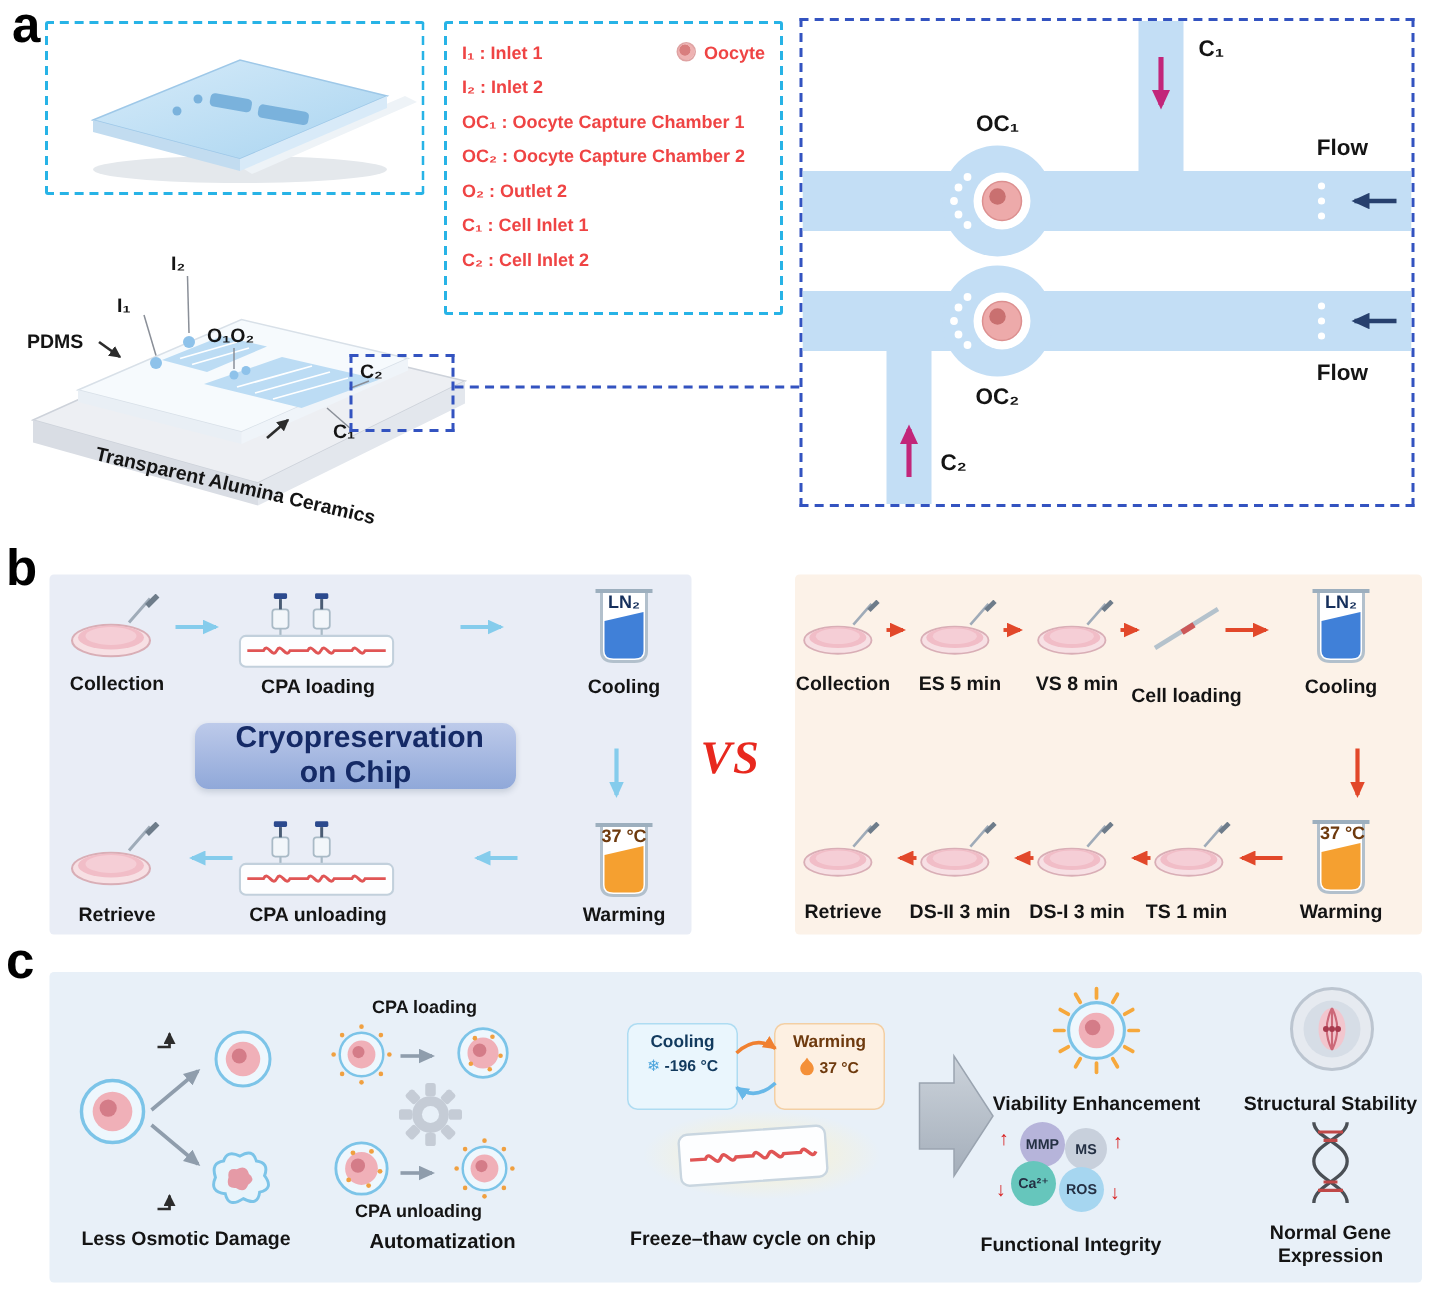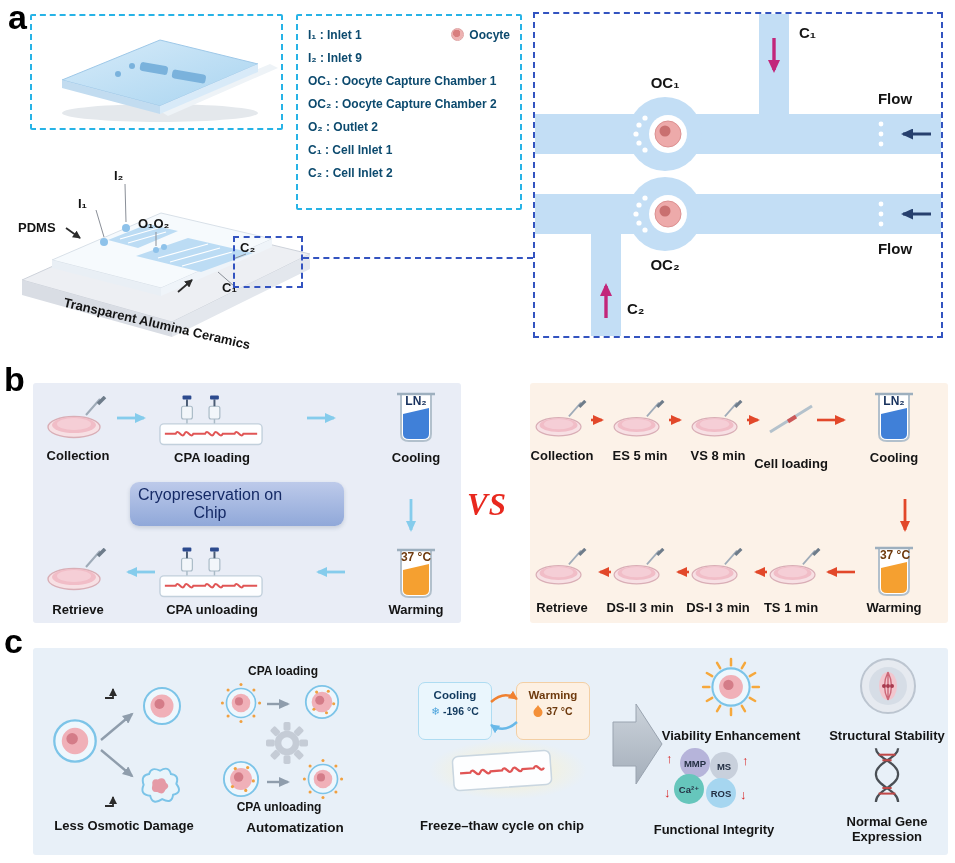--- a/index.html
+++ b/index.html
@@ -16,7 +16,7 @@
   .dashline{position:absolute;border-top:2px dashed #3353c0;height:0}
   .legend{padding:7px 10px 0 10px}
   .legrow{display:flex;justify-content:space-between;align-items:center;height:23px;
-          font-size:12px;font-weight:700;color:#0c4a6e;white-space:nowrap}
+          font-size:12px;font-weight:700;color:#ef4444;white-space:nowrap}
   .oodot{display:inline-block;width:13px;height:13px;border-radius:50%;margin-right:5px;vertical-align:-2px;
          background:radial-gradient(circle at 42% 40%, #d87e7e 0 38%, #eeb2b2 42% 70%, #f6d4d4 74%);
          border:1px solid #dfa3a3}

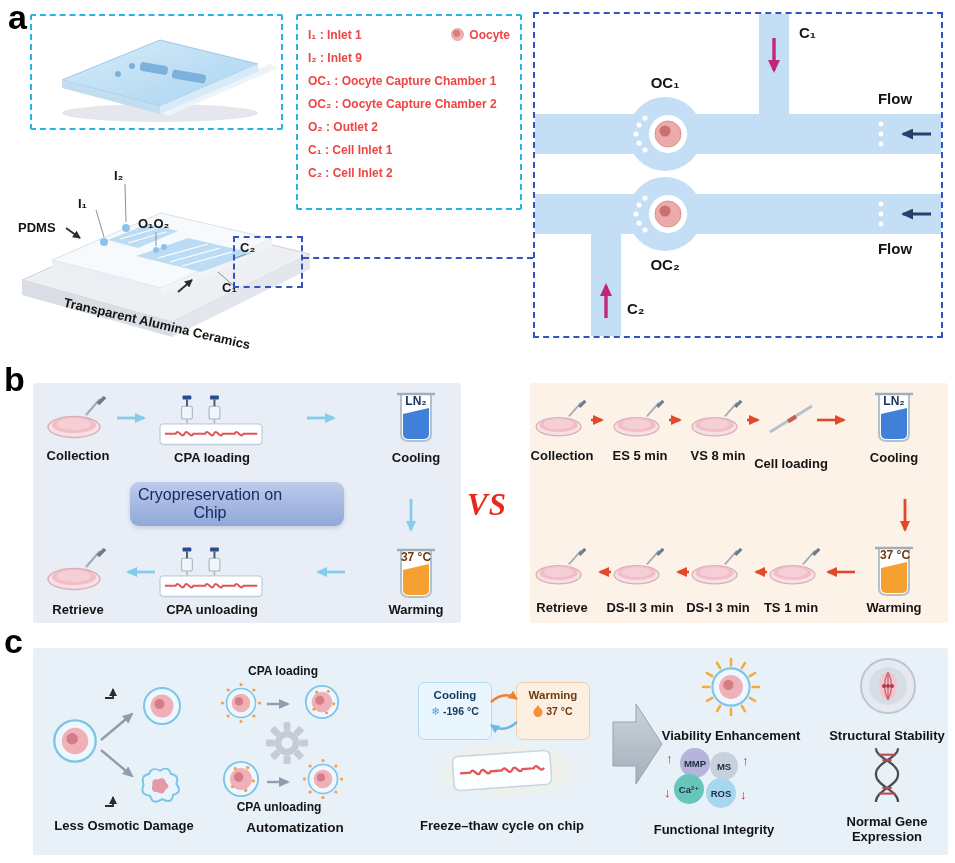--- a/index.html
+++ b/index.html
@@ -200,7 +200,7 @@
       </span>
     </div>
     <div class="legrow">
-        <span>I₂ : Inlet 9</span>
+        <span>I₂ : Inlet 2</span>
       </div>
     <div class="legrow">
         <span>OC₁ : Oocyte Capture Chamber 1</span>

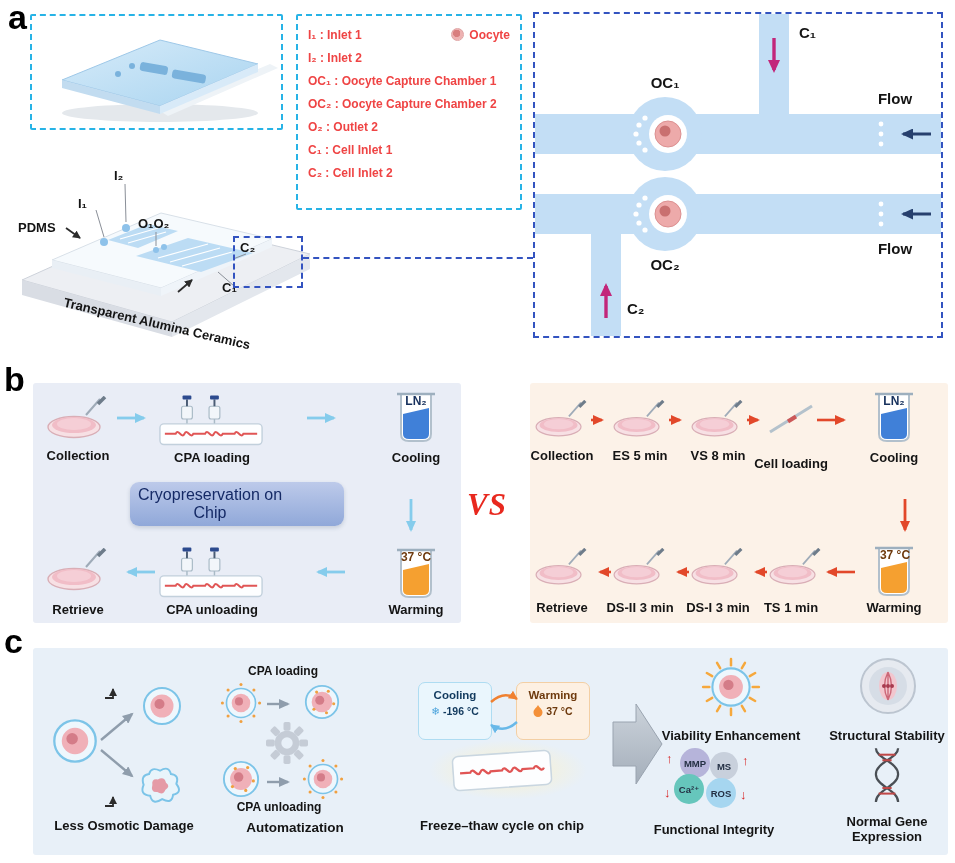--- a/index.html
+++ b/index.html
@@ -24,8 +24,8 @@
   .bpanel.chip{background:#e9edf6}
   .bpanel.conv{background:#fcf2e8}
   .cpanel{position:absolute;background:#e8f0f8;border-radius:3px}
-  .titlebox{position:absolute;display:flex;align-items:center;text-align:center;
-            font-weight:400;font-size:16px;border-radius:9px;box-shadow:0 2px 4px rgba(40,60,90,.18)}
+  .titlebox{position:absolute;display:flex;align-items:center;justify-content:center;text-align:center;
+            font-weight:700;font-size:20px;border-radius:9px;box-shadow:0 2px 4px rgba(40,60,90,.18)}
   .titlebox.blue{background:linear-gradient(180deg,#bdcaea,#90a8d9);color:#152a66}
   .titlebox.orange{background:linear-gradient(180deg,#f8dcc0,#f2c69c);color:#41280e}
   .vs{position:absolute;font-family:"Liberation Serif","DejaVu Serif",serif;font-style:italic;

